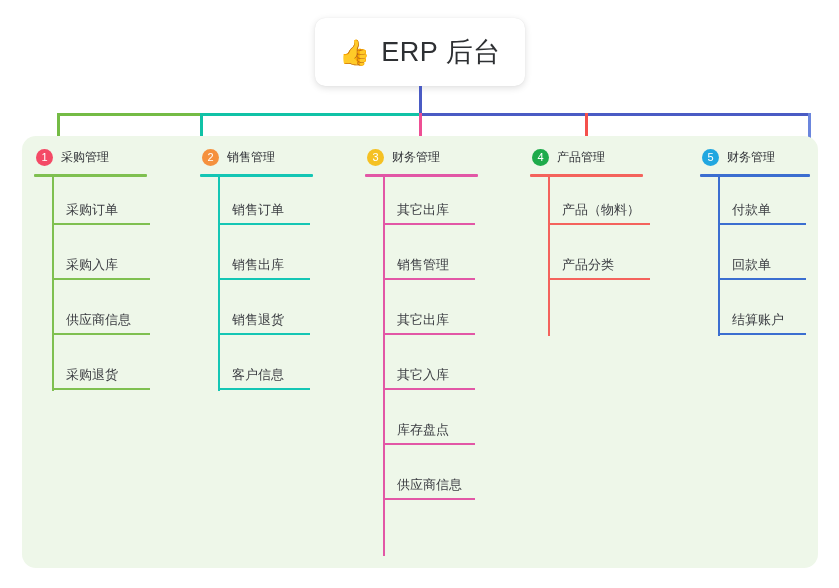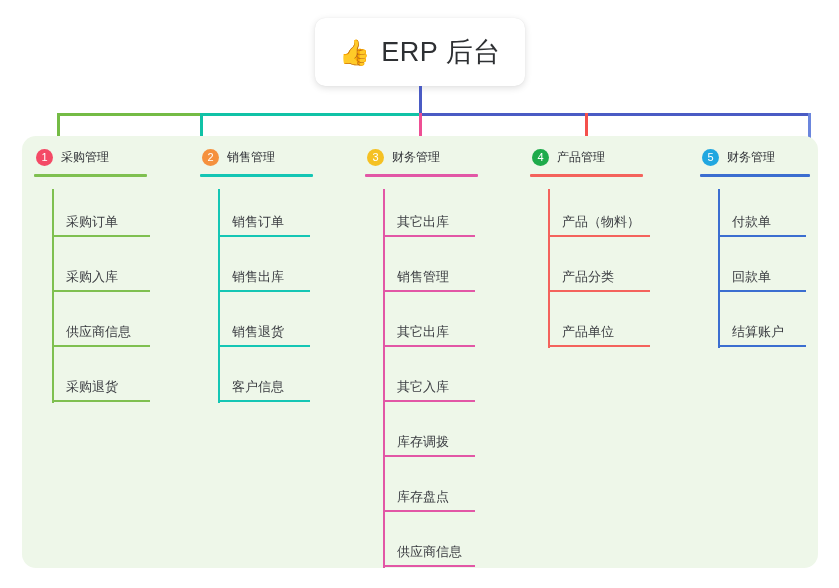--- a/index.html
+++ b/index.html
@@ -108,7 +108,7 @@
   
   .children {
     position: relative;
-    margin-top: 12px;
+    margin-top: 0;
     padding-left: 18px;
   }
   .spine {

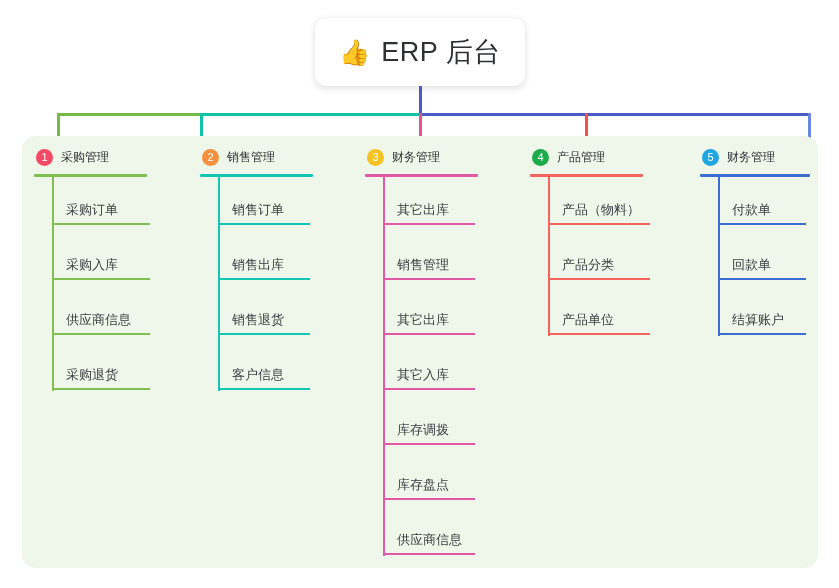--- a/index.html
+++ b/index.html
@@ -271,10 +271,6 @@
             <span class="item-label">产品分类</span>
             <div class="item-rule" style="width: 100px; background: rgb(244, 99, 92);"></div>
           </div>
-          <div class="item">
-            <span class="item-label">产品单位</span>
-            <div class="item-rule" style="width: 100px; background: rgb(244, 99, 92);"></div>
-          </div>
         </div>
       </div>
       <div class="col" style="left: 700px;">

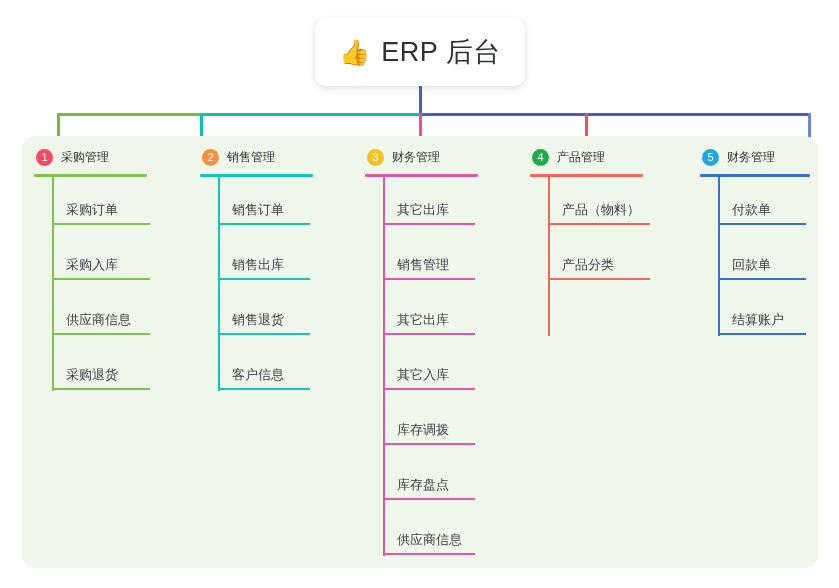--- a/index.html
+++ b/index.html
@@ -242,10 +242,6 @@
             <div class="item-rule" style="width: 90px; background: rgb(226, 87, 166);"></div>
           </div>
           <div class="item">
-            <span class="item-label">库存调拨</span>
-            <div class="item-rule" style="width: 90px; background: rgb(226, 87, 166);"></div>
-          </div>
-          <div class="item">
             <span class="item-label">库存盘点</span>
             <div class="item-rule" style="width: 90px; background: rgb(226, 87, 166);"></div>
           </div>

